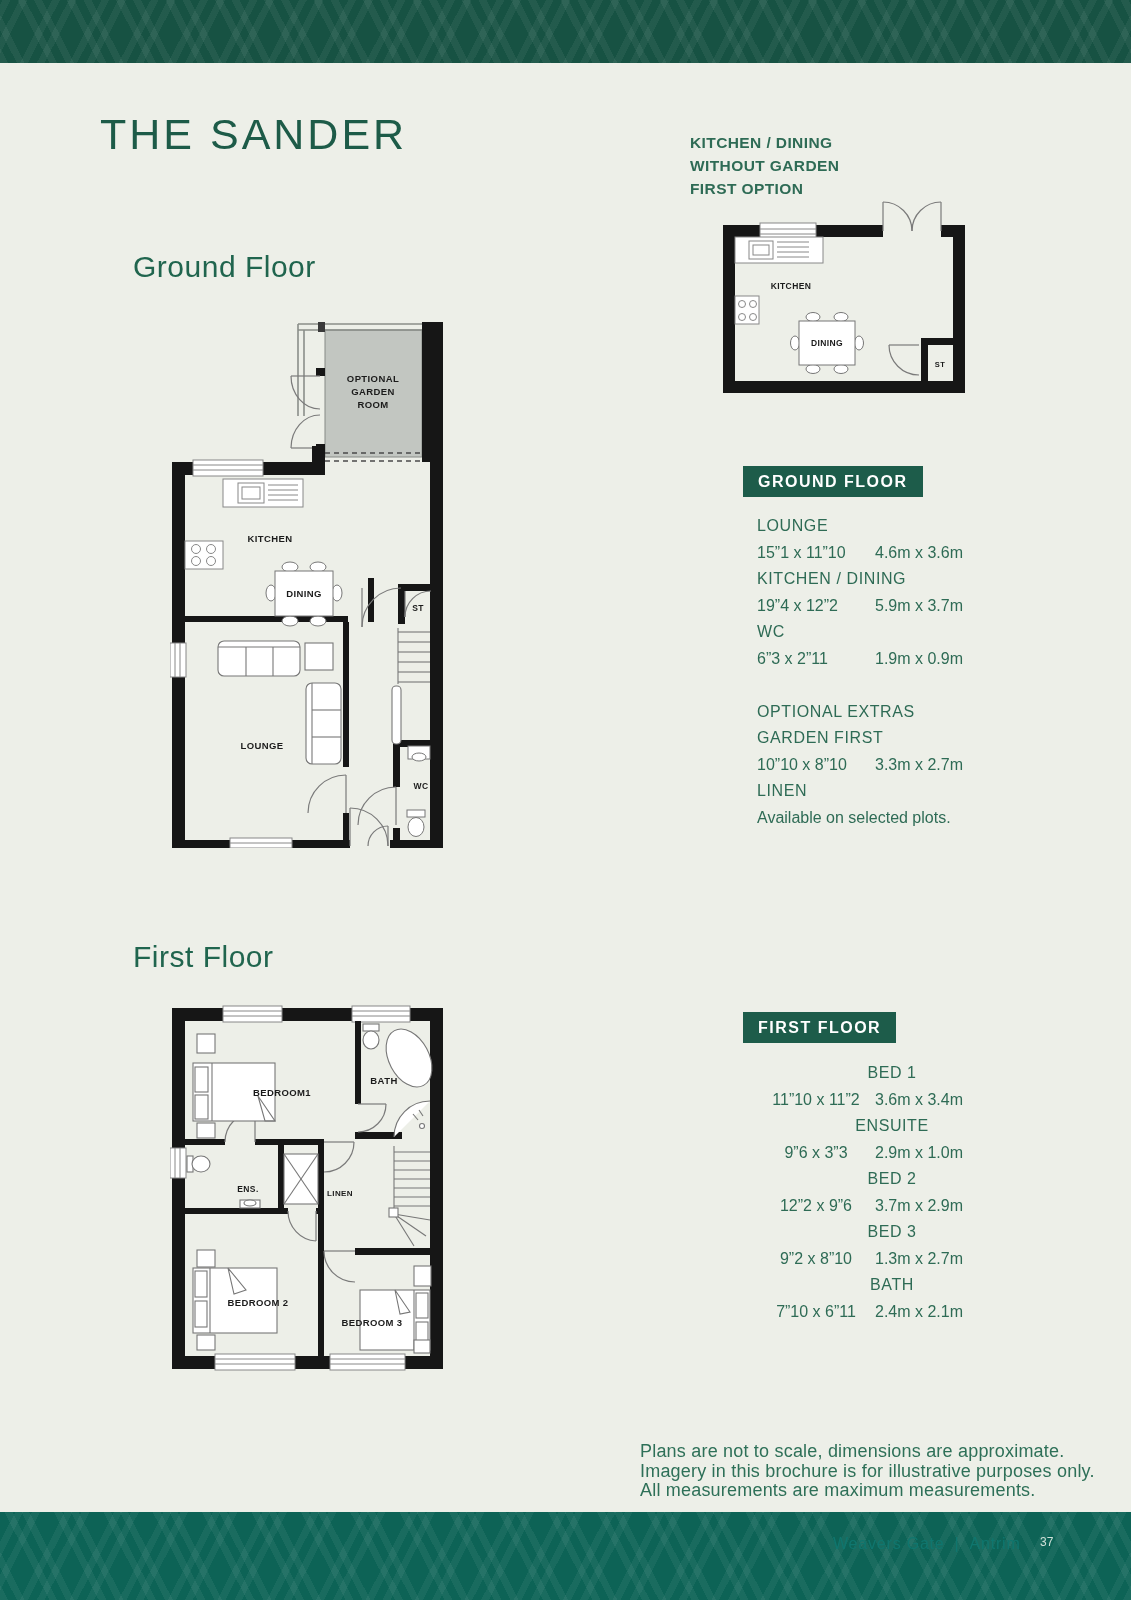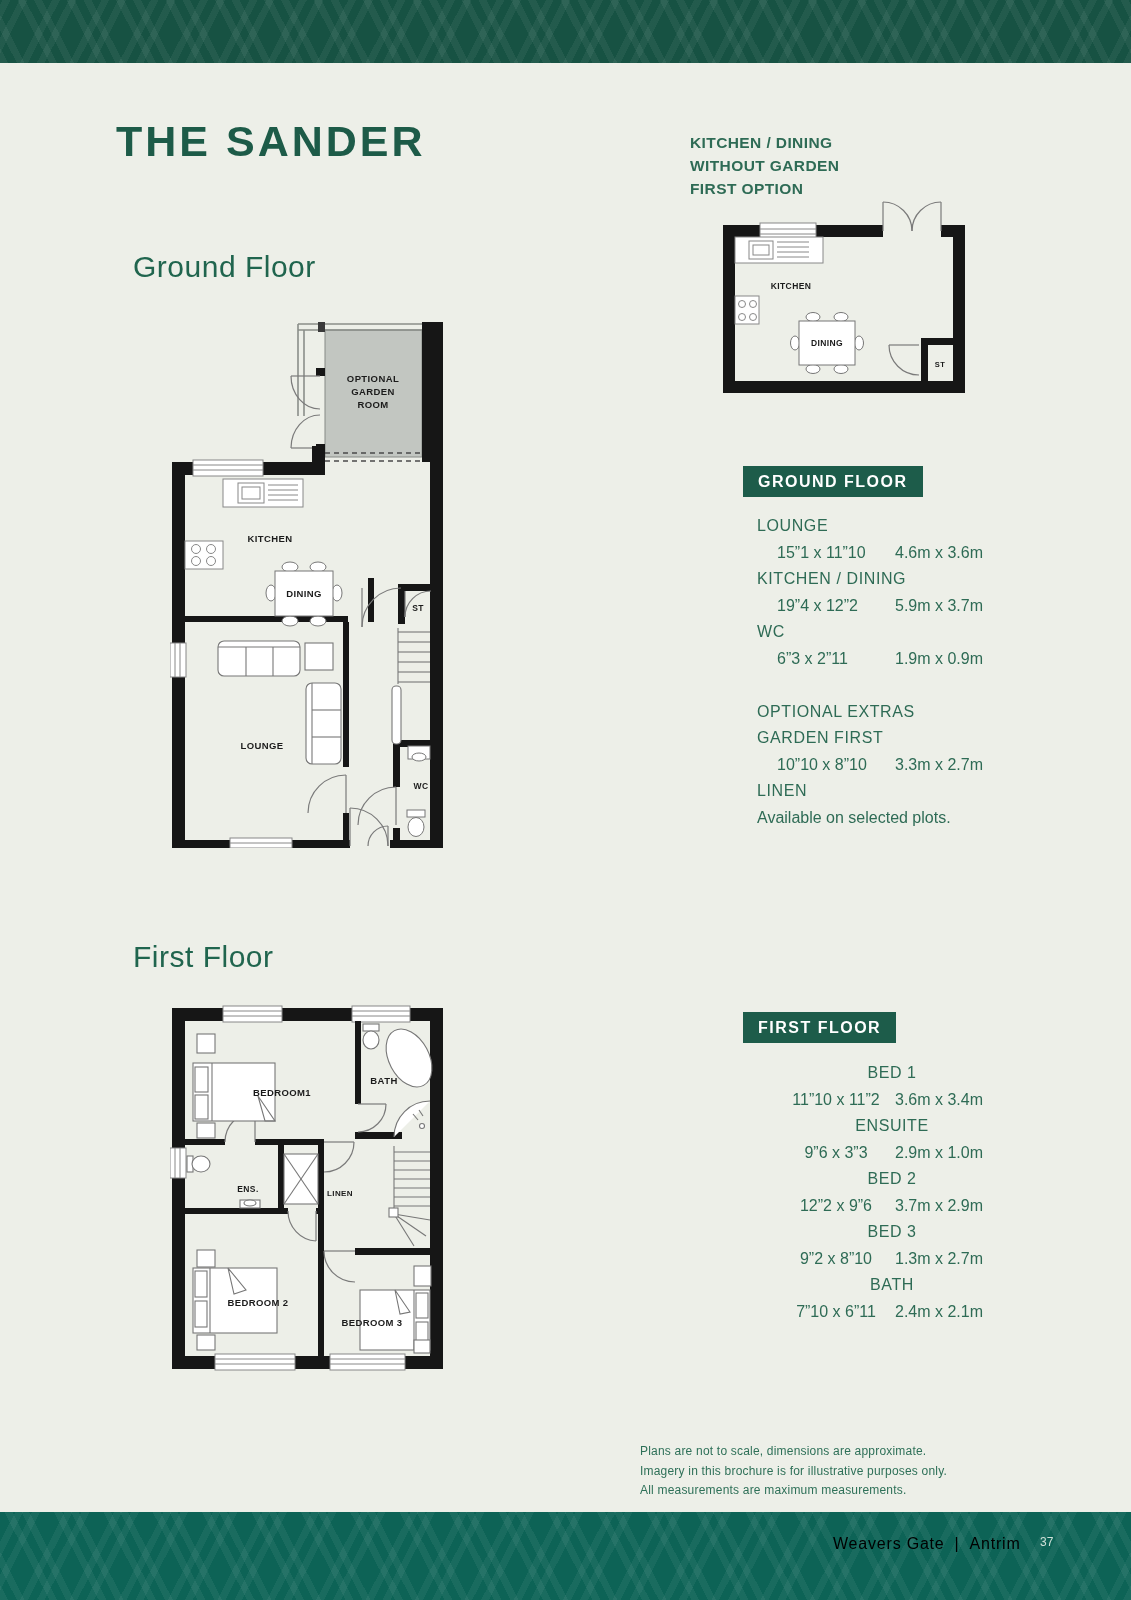--- a/index.html
+++ b/index.html
@@ -17,8 +17,8 @@
   }
   .band.footer { top:1512px; height:88px; background-color:#0d6356; }
   .page-title {
-    position:absolute; left:116px; top:110px;
-    font-size:43px; letter-spacing:3px; color:#1d5b48; font-weight:700;margin-top:7px;
+    position:absolute; left:100px; top:110px;
+    font-size:43px; letter-spacing:3px; color:#1d5b48; font-weight:400;
   }
   .floor-heading {
     position:absolute; left:133px;

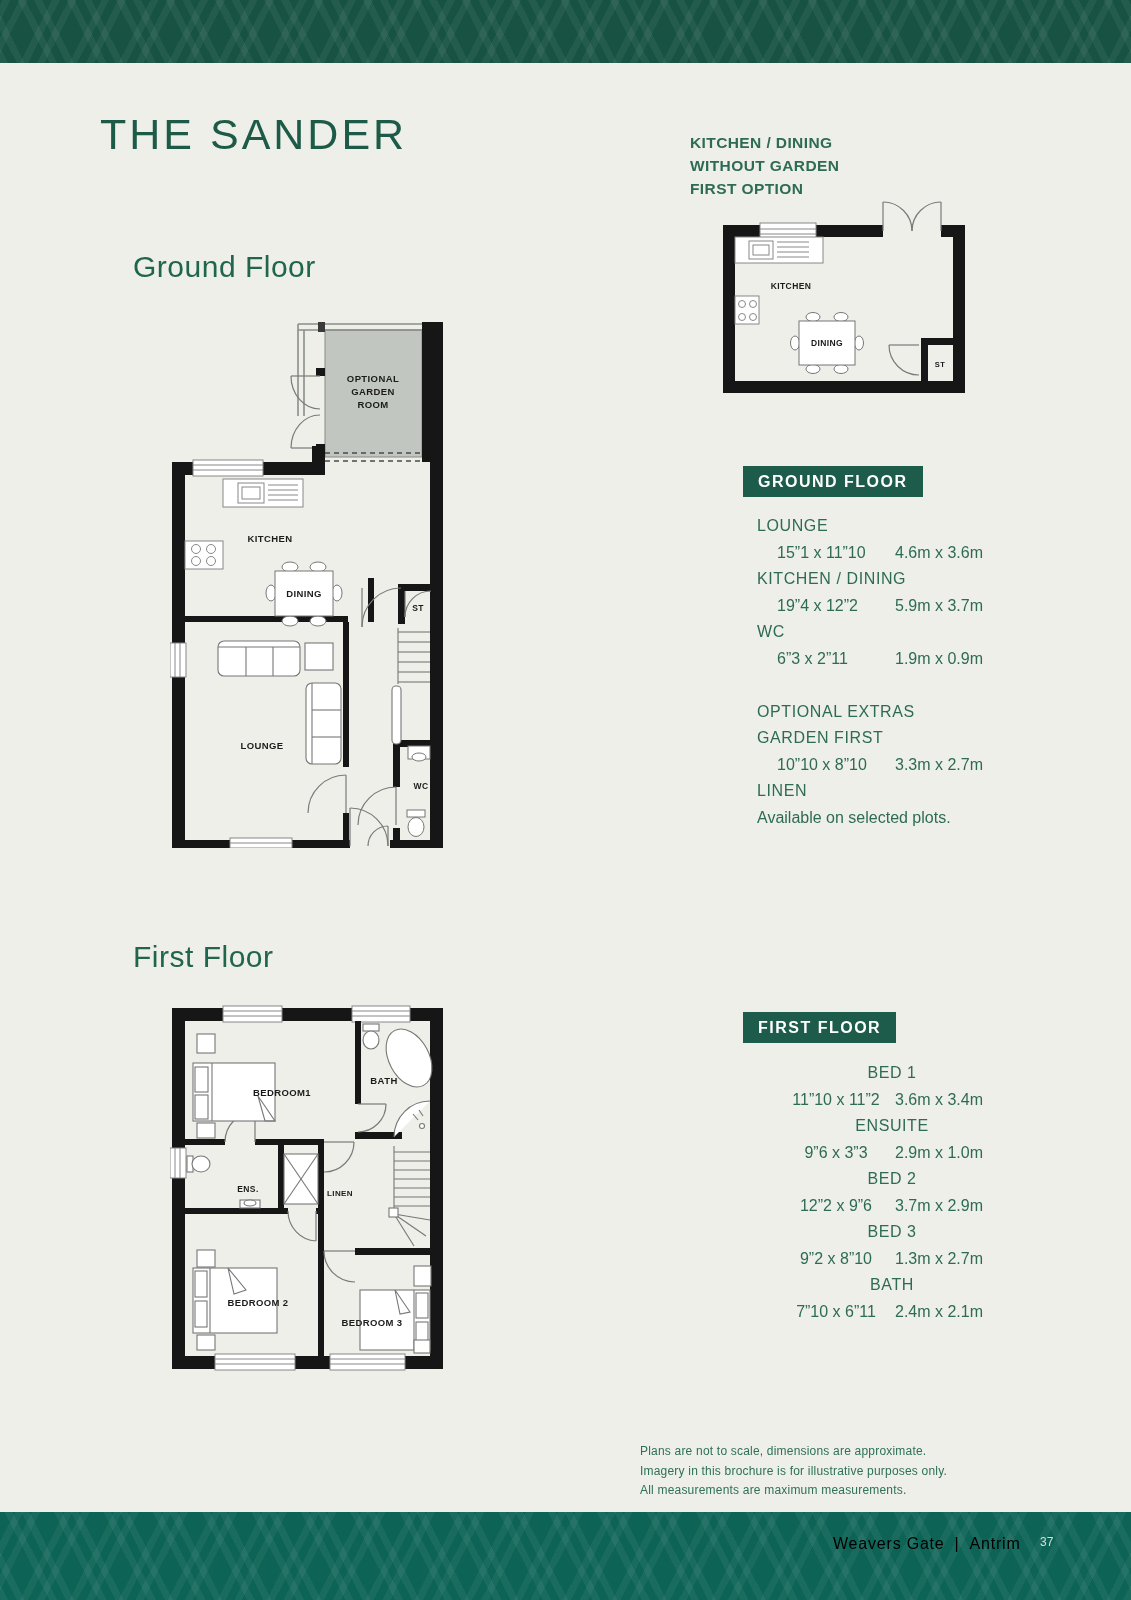--- a/index.html
+++ b/index.html
@@ -38,7 +38,7 @@
   .dims { position:absolute; left:757px; width:270px; color:#2e6b55; font-size:16px; }
   .dims .line { height:26.5px; line-height:26.5px; white-space:nowrap; }
   .dims .name { letter-spacing:0.6px; }
-  .dims .vals { display:flex;margin-left:20px; }
+  .dims .vals { display:flex; }
   .dims .imp { width:118px; }
   .dims .gap { height:26.5px; }
   .disclaimer {

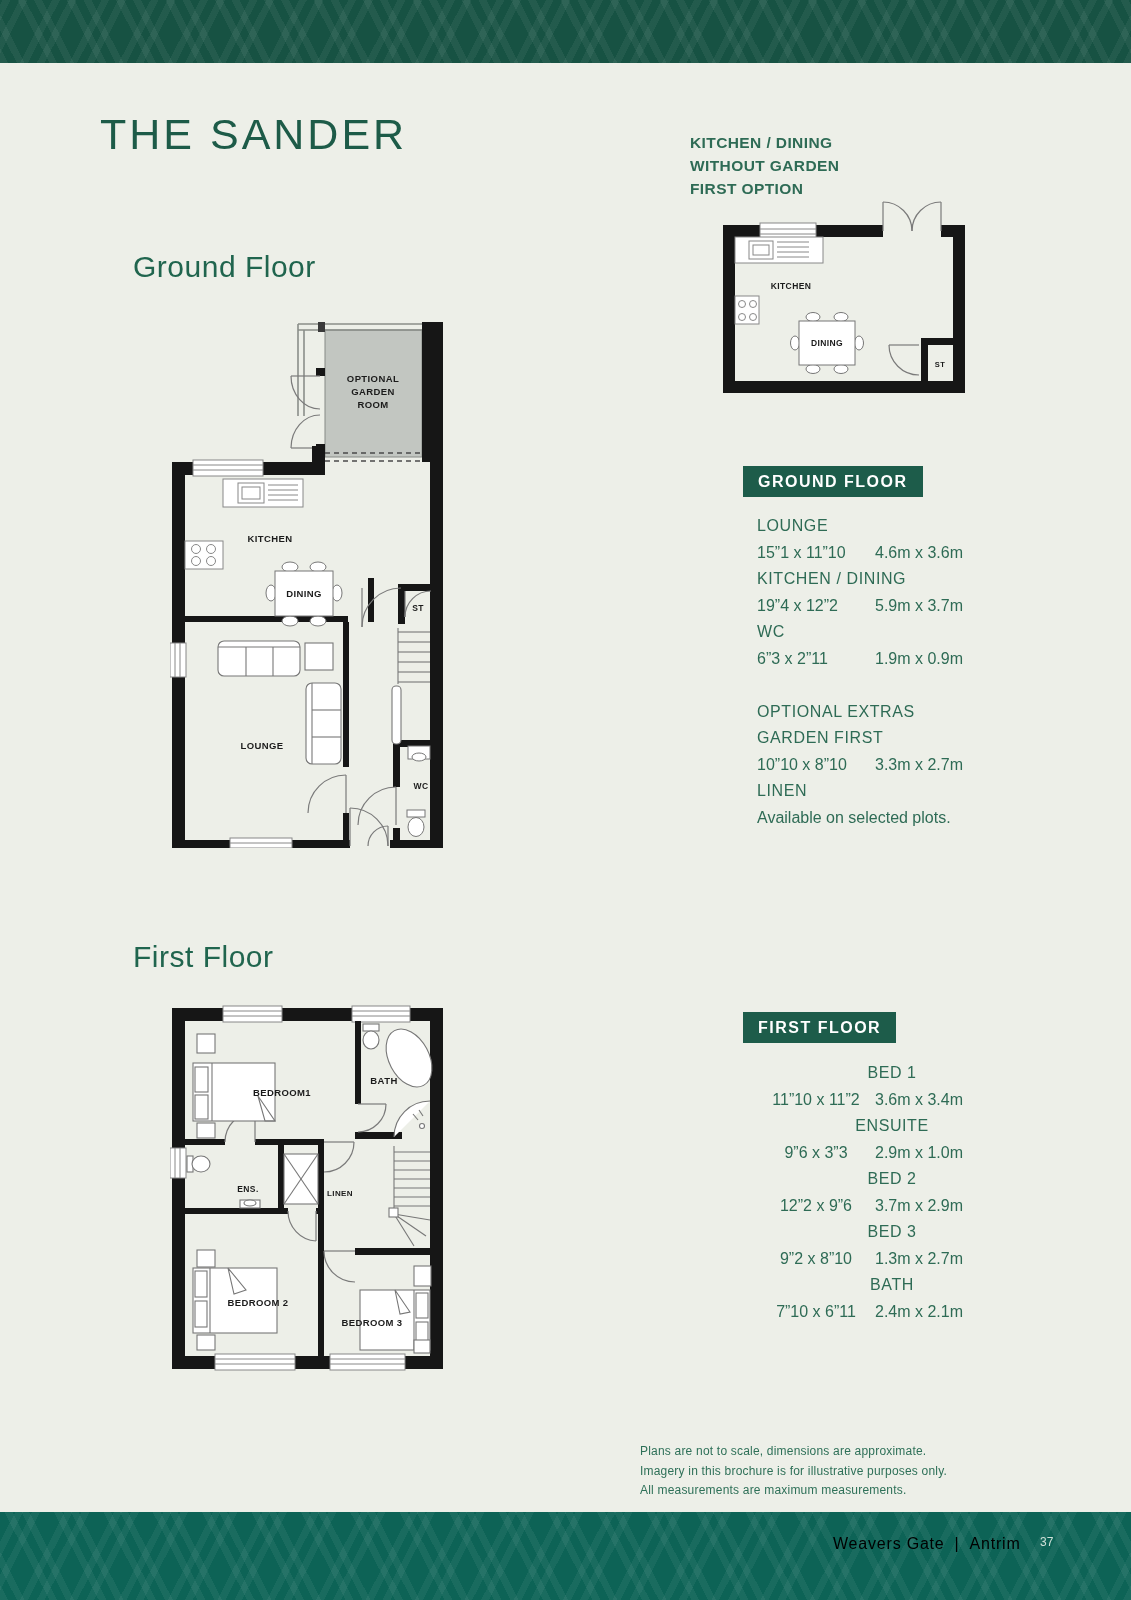--- a/index.html
+++ b/index.html
@@ -43,7 +43,7 @@
   .dims .gap { height:26.5px; }
   .disclaimer {
     position:absolute; left:640px; top:1442px;
-    font-size:12px; line-height:19.5px; color:#2e7058; letter-spacing:0.2px;
+    font-size:18px; line-height:19.5px; color:#2e7058; letter-spacing:0.2px;
   }
   .footer-text {
     position:absolute; left:833px; top:1535px;

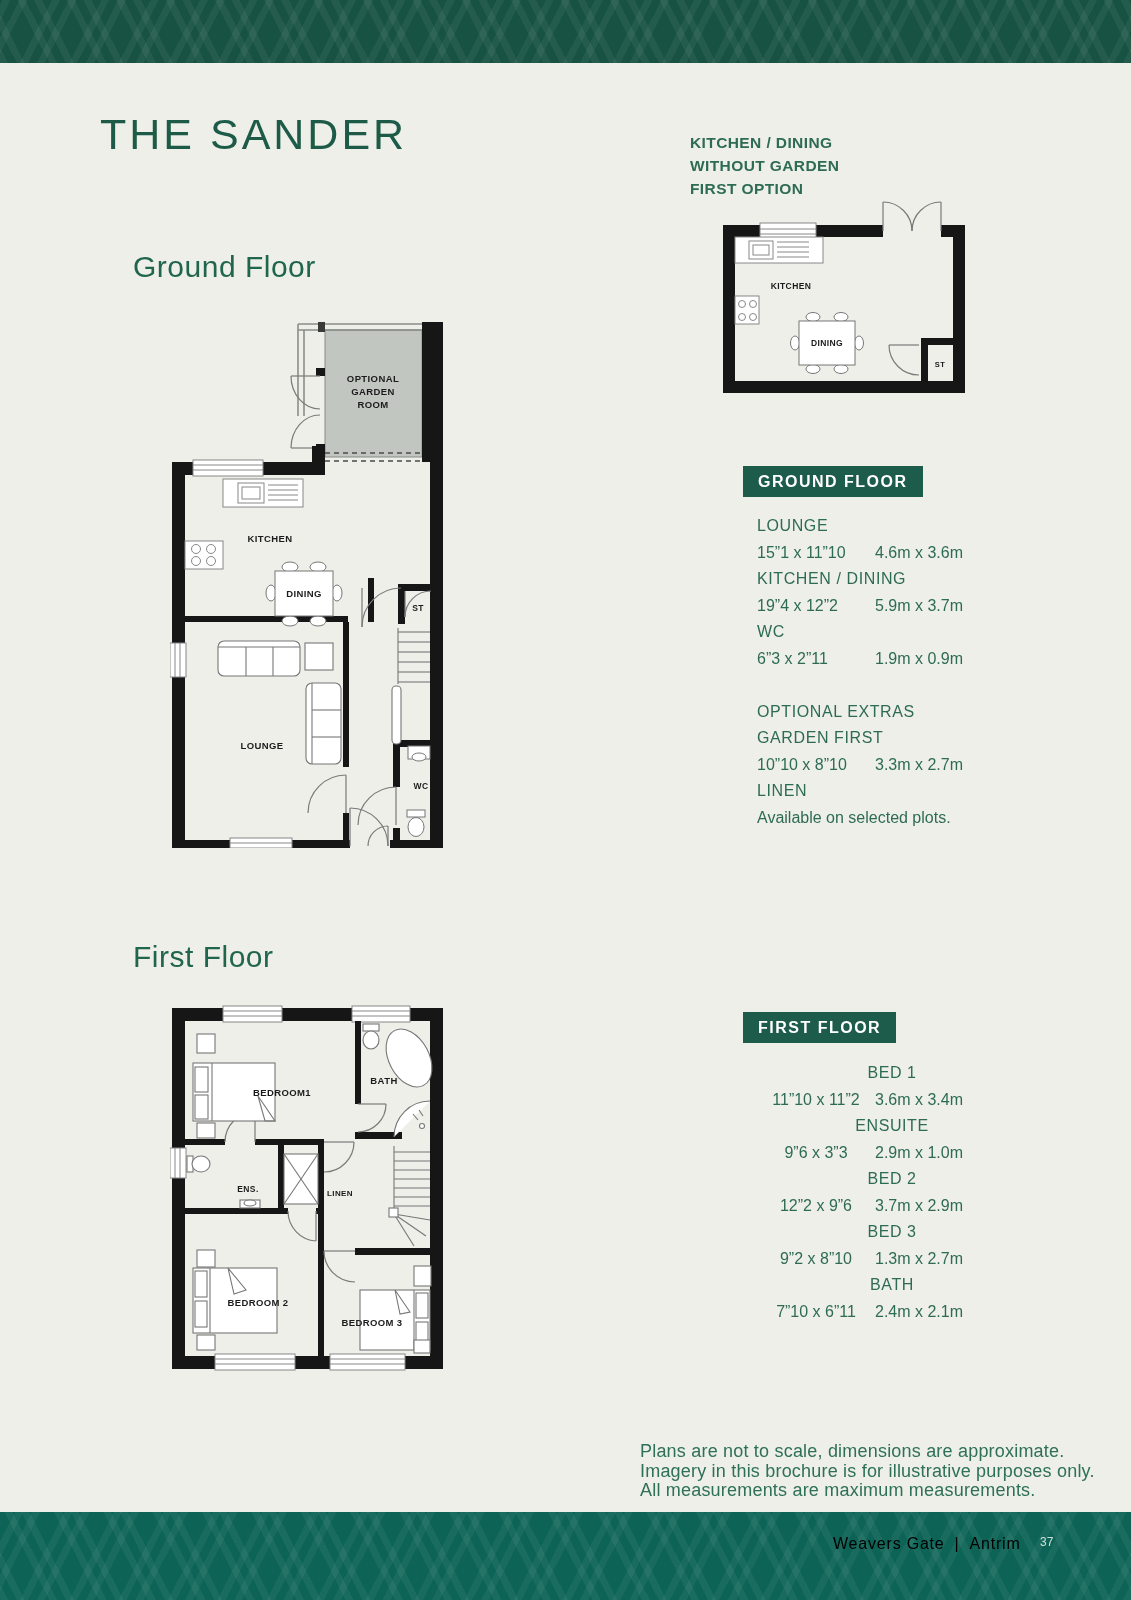--- a/index.html
+++ b/index.html
@@ -47,7 +47,7 @@
   }
   .footer-text {
     position:absolute; left:833px; top:1535px;
-    color:#000000; font-size:16px; letter-spacing:0.8px; display:flex; gap:10px;
+    color:#0f766e; font-size:16px; letter-spacing:0.8px; display:flex; gap:10px;
   }
   .footer-pagenum { position:absolute; left:1040px; top:1535px; color:#cfe0d8; font-size:12px; }
   .plan { position:absolute; }

